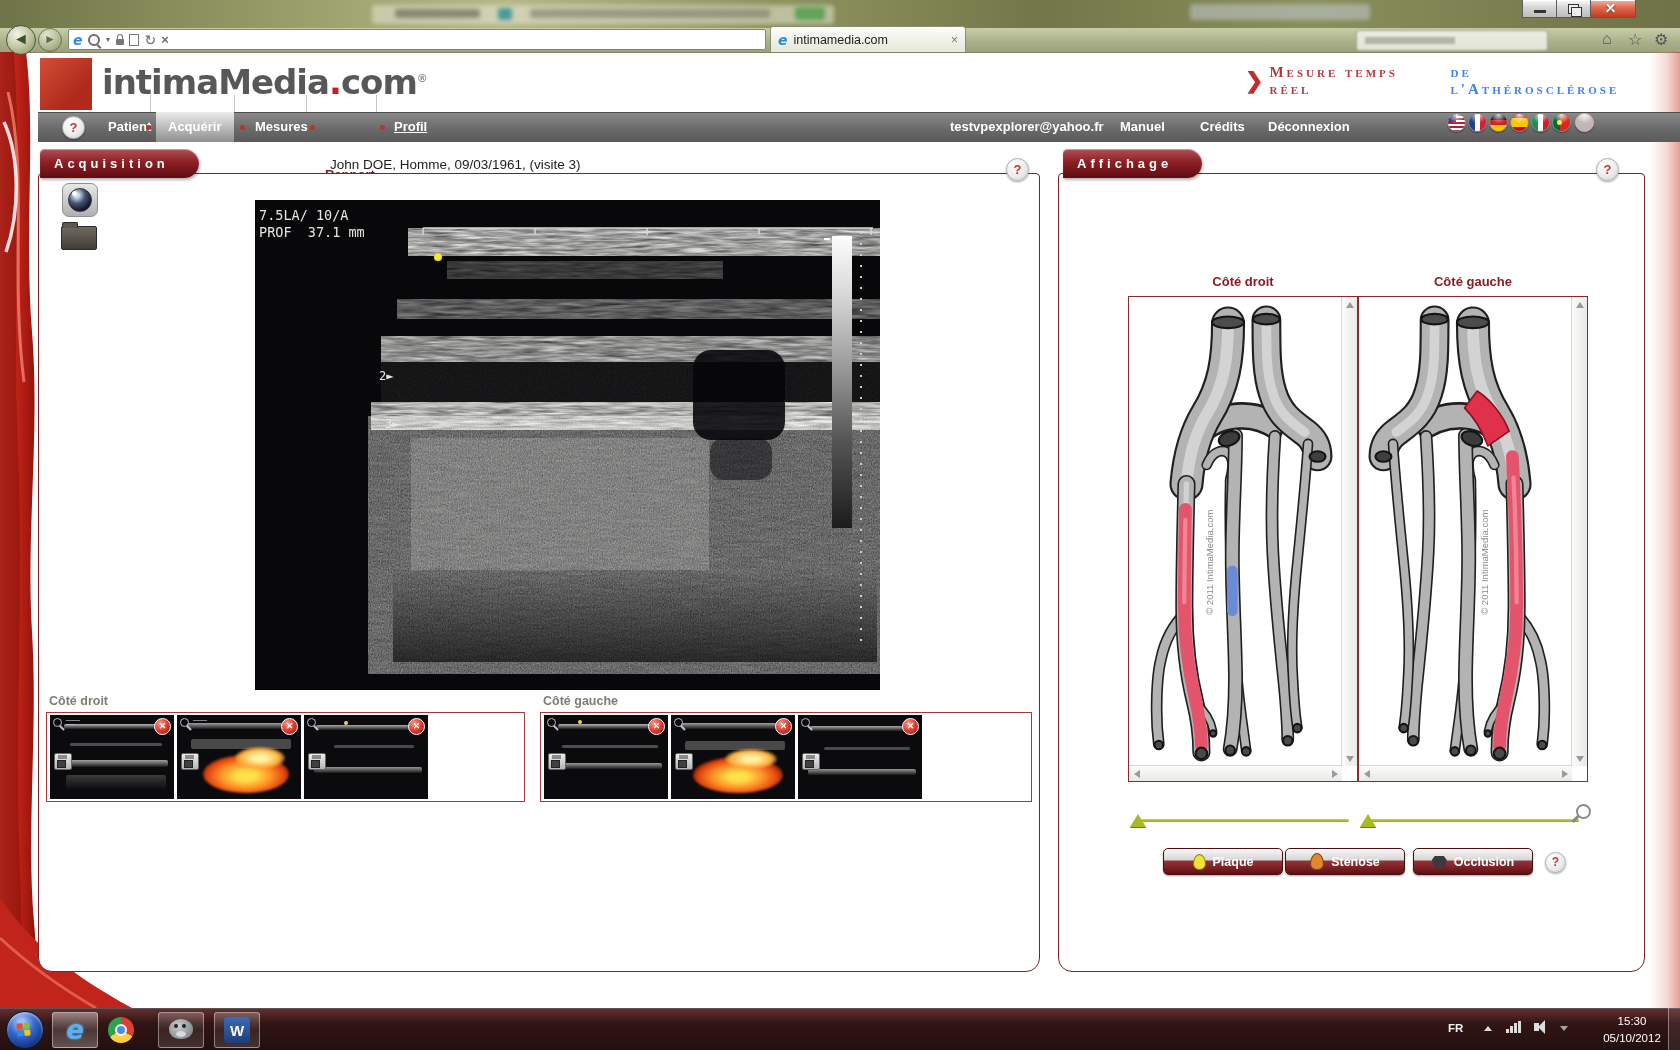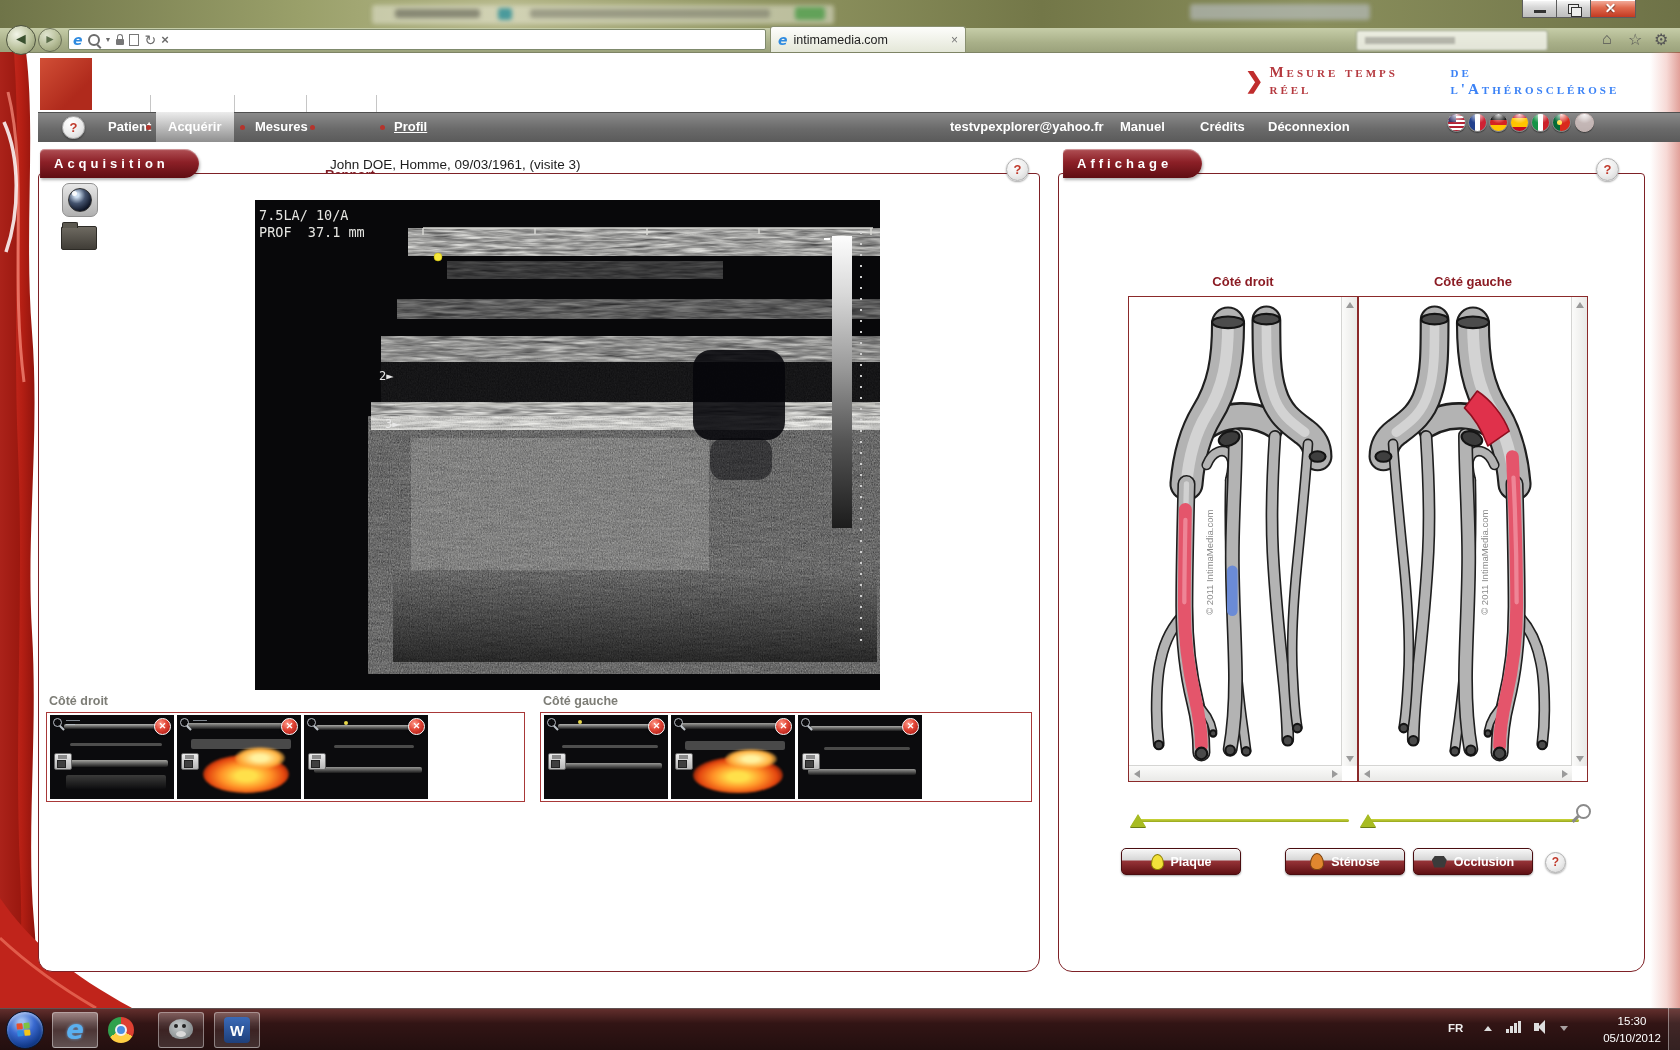--- a/index.html
+++ b/index.html
@@ -225,6 +225,7 @@
   <div id="rightBand"></div>
 
   <div id="logoSquare"></div>
+  <div id="logo"><span>intimaMedia</span><span class="red">.</span><span>com</span><sup>®</sup></div>
   <div id="tagline">
     <span id="tagChevron">❯</span>
     <span class="tagRed">Mesure temps réel</span>

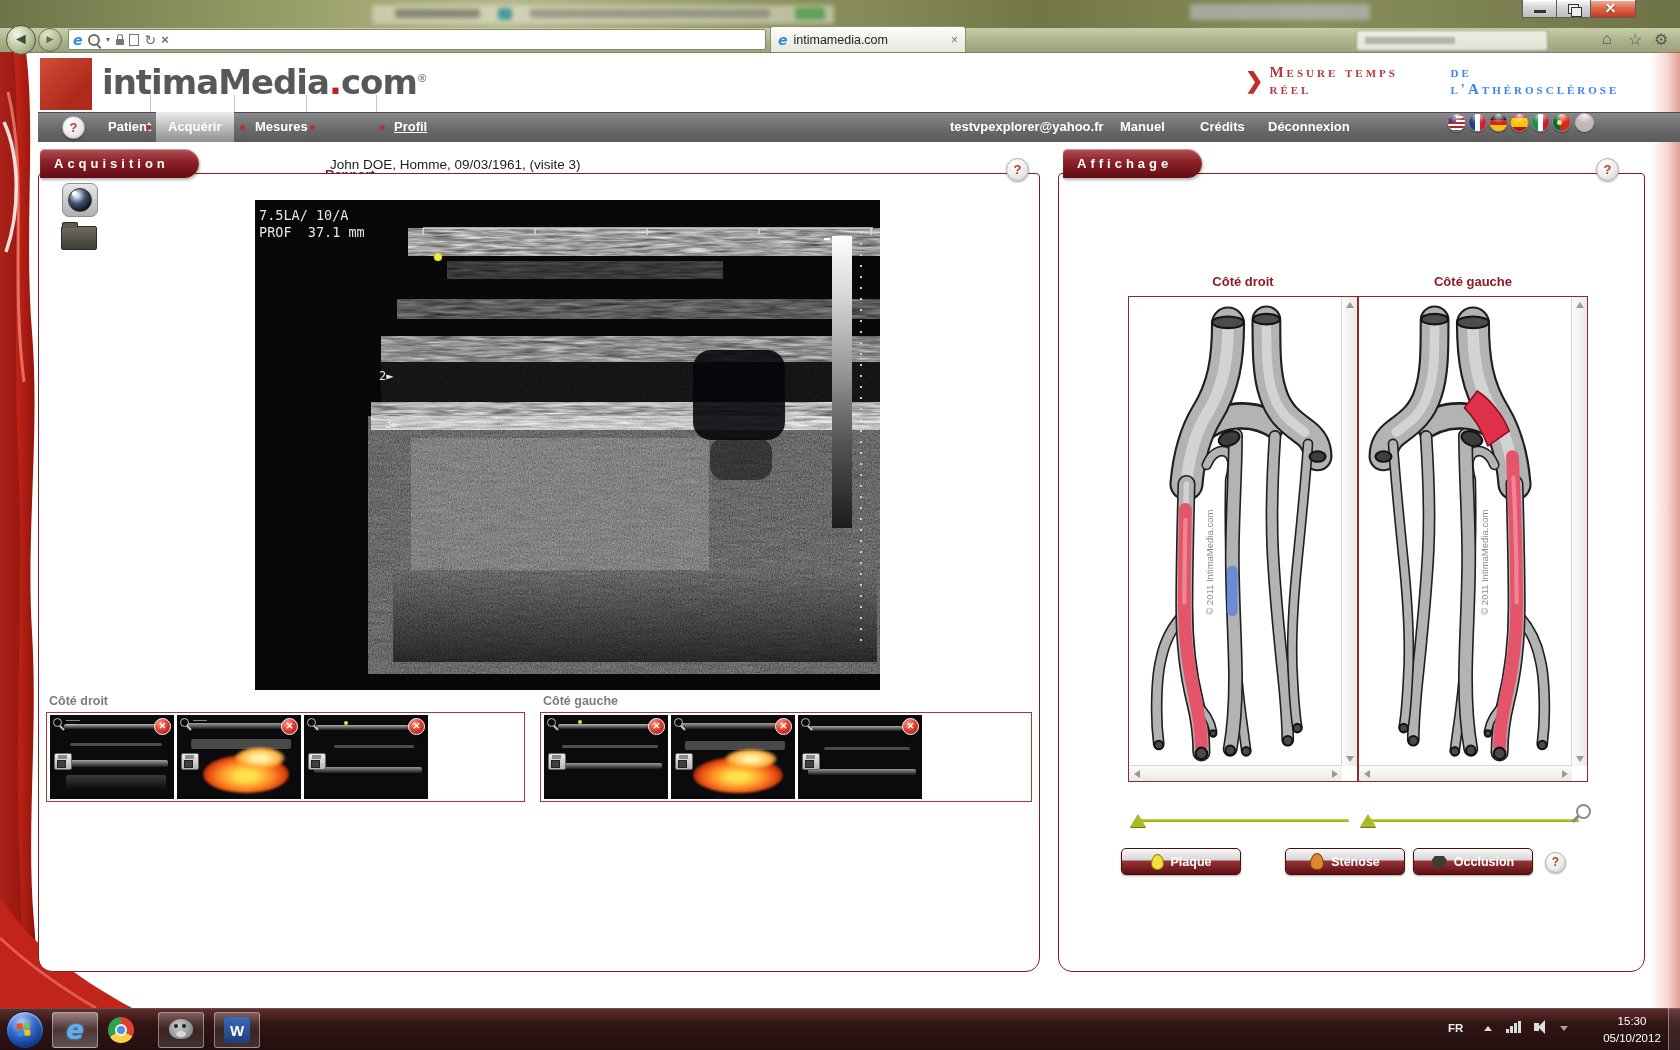--- a/index.html
+++ b/index.html
@@ -532,7 +532,7 @@
   </div>
   <div id="zoomTool"></div>
 
-  <div class="lbtn" style="left:1121px;">
+  <div class="lbtn" style="left:1163px;">
     <span class="ic-plaque"></span>
     <span>Plaque</span>
   </div>

